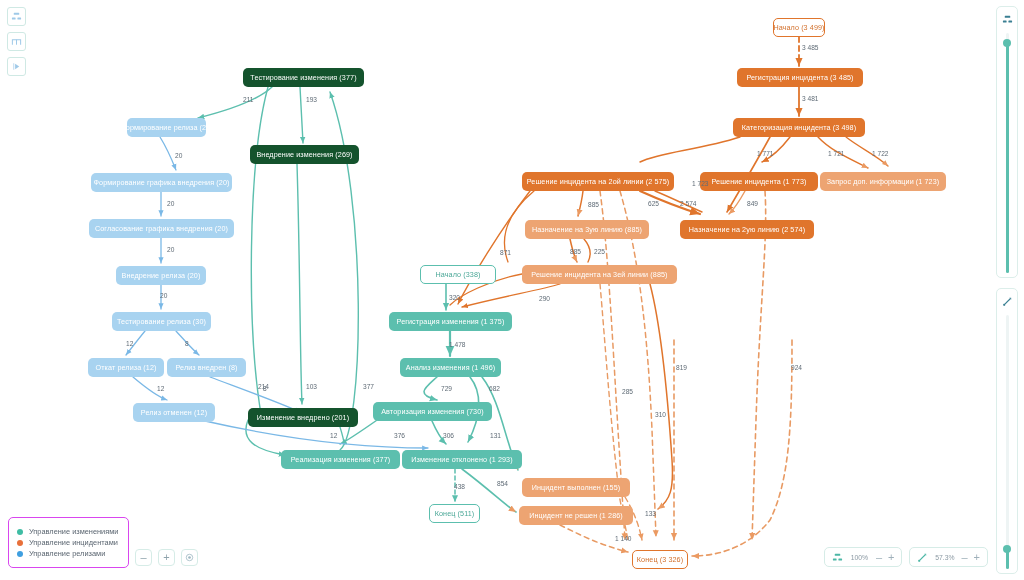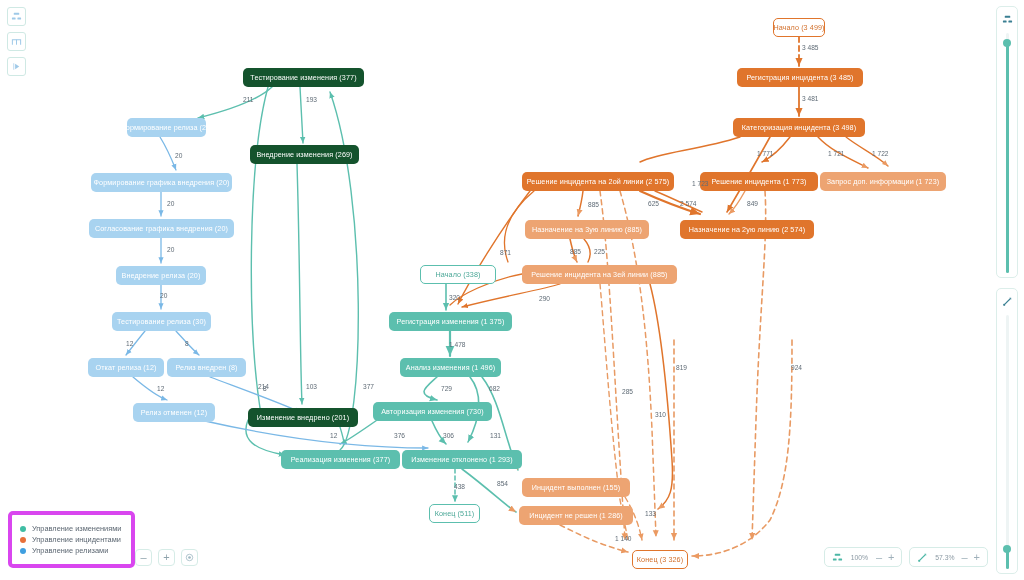--- a/index.html
+++ b/index.html
@@ -64,7 +64,7 @@
   #legend {
     position:absolute; left:8px; bottom:12px;
     background:#ffffff;
-    border:4px solid #d946ef;
+    border:1px solid #d946ef;
     border-radius:5px;
     padding:7px 10px 7px 8px;
     z-index:20;

